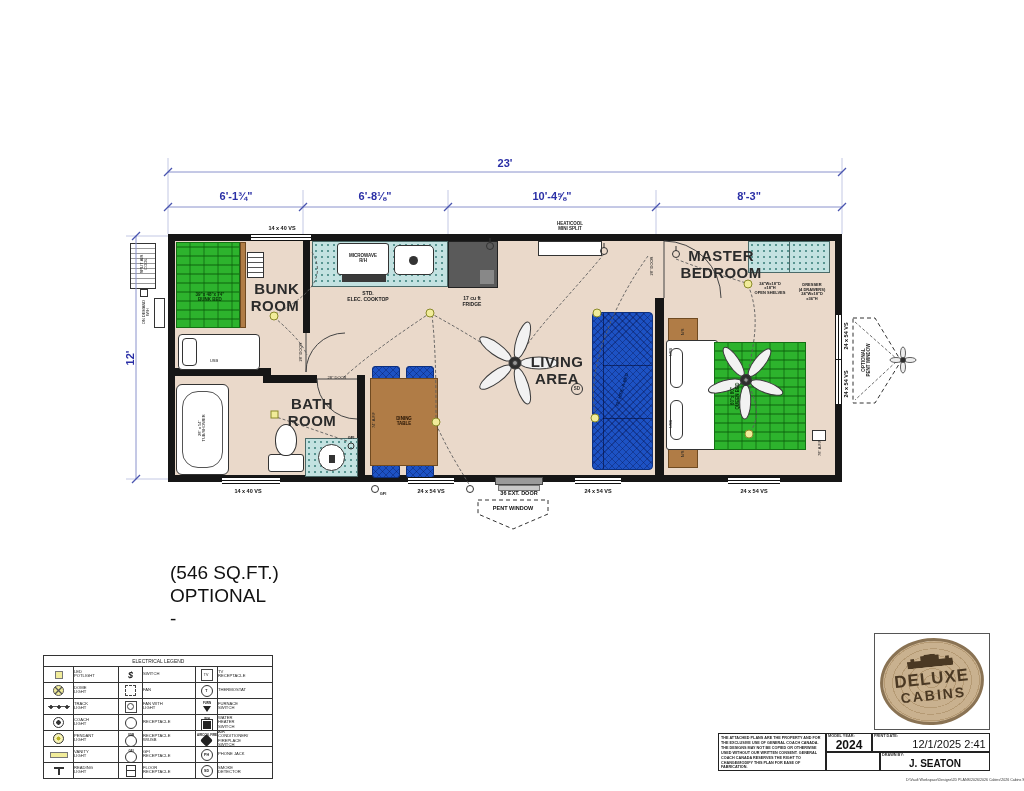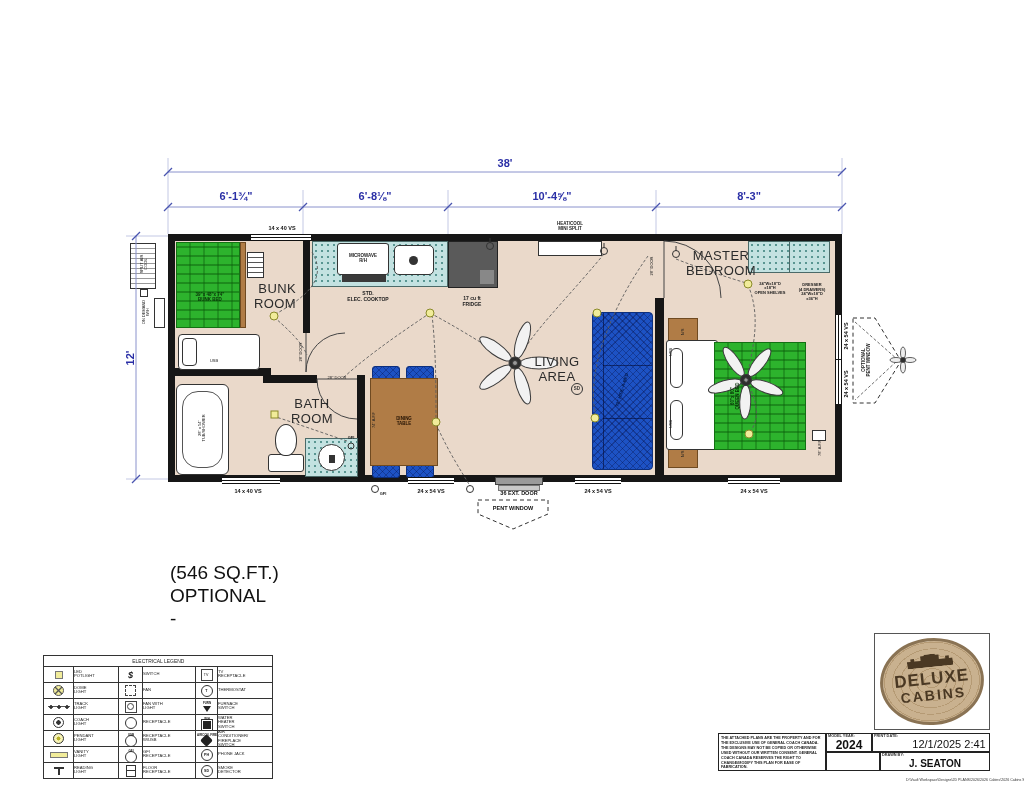--- a/index.html
+++ b/index.html
@@ -89,7 +89,7 @@
 
 <div class="canvas">
 
-  <div class="c dim" style="left:505px;top:163px;">38'</div>
+  <div class="c dim" style="left:505px;top:163px;">23'</div>
   <div class="c dim" style="left:236px;top:196px;">6'-1¾"</div>
   <div class="c dim" style="left:375px;top:196px;">6'-8⅛"</div>
   <div class="c dim" style="left:552px;top:196px;">10'-4⅝"</div>

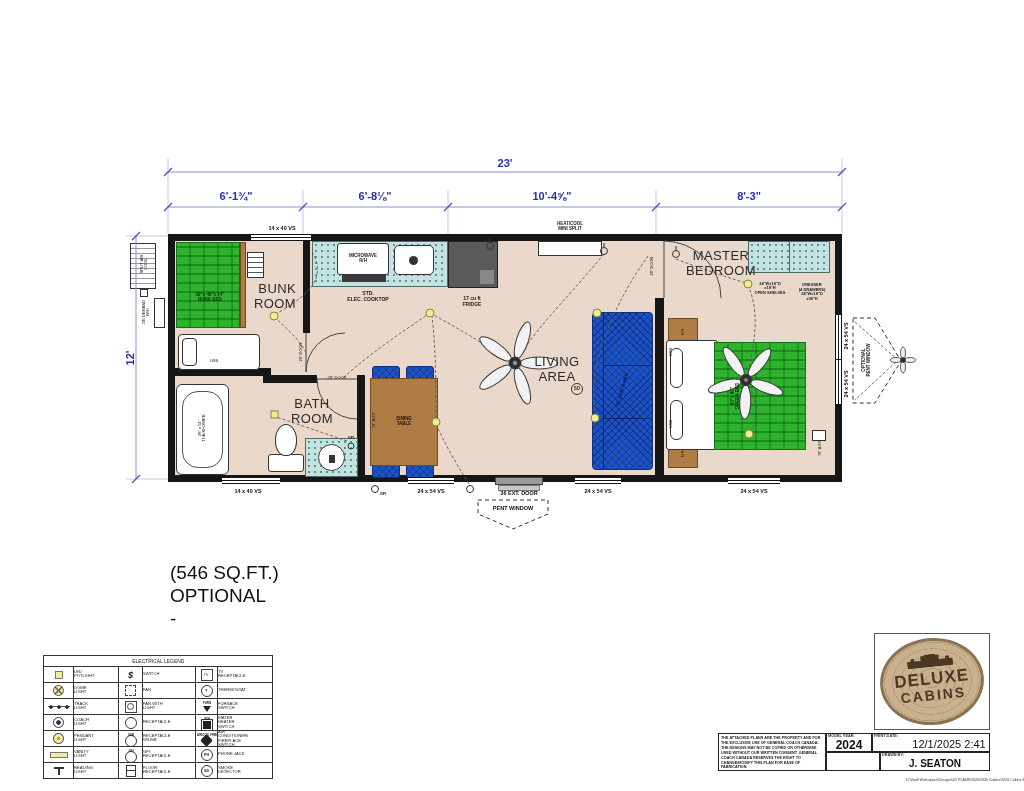--- a/index.html
+++ b/index.html
@@ -10,7 +10,7 @@
   .c{position:absolute;transform:translate(-50%,-50%);text-align:center;white-space:pre-line;line-height:1.15;}
   .rot{transform:translate(-50%,-50%) rotate(-90deg);}
   .dim{color:#2a2fa6;font-size:11px;font-weight:bold;}
-  .room{font-size:13px;letter-spacing:.4px;color:#2b2b2b;}
+  .room{font-size:15px;letter-spacing:.4px;color:#2b2b2b;font-weight:bold;}
   .f55{font-size:11px;transform:translate(-50%,-50%) scale(.5);font-weight:bold;color:#111;}
   .f55r{font-size:11px;transform:translate(-50%,-50%) rotate(-90deg) scale(.5);font-weight:bold;color:#111;}
   .f5{font-size:10px;transform:translate(-50%,-50%) scale(.5);color:#222;}

